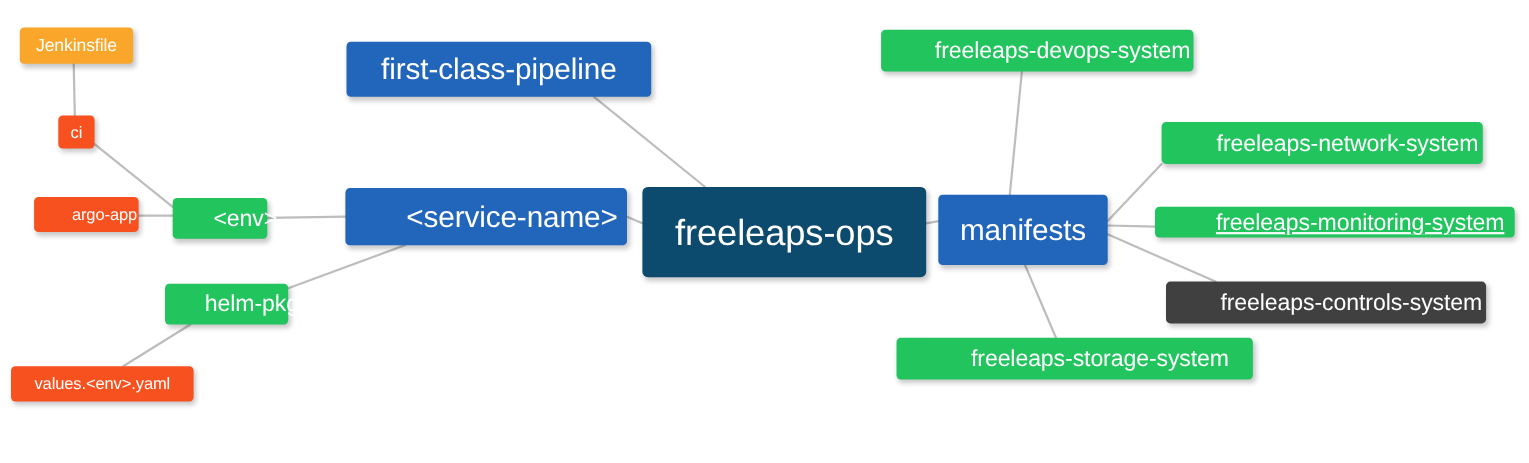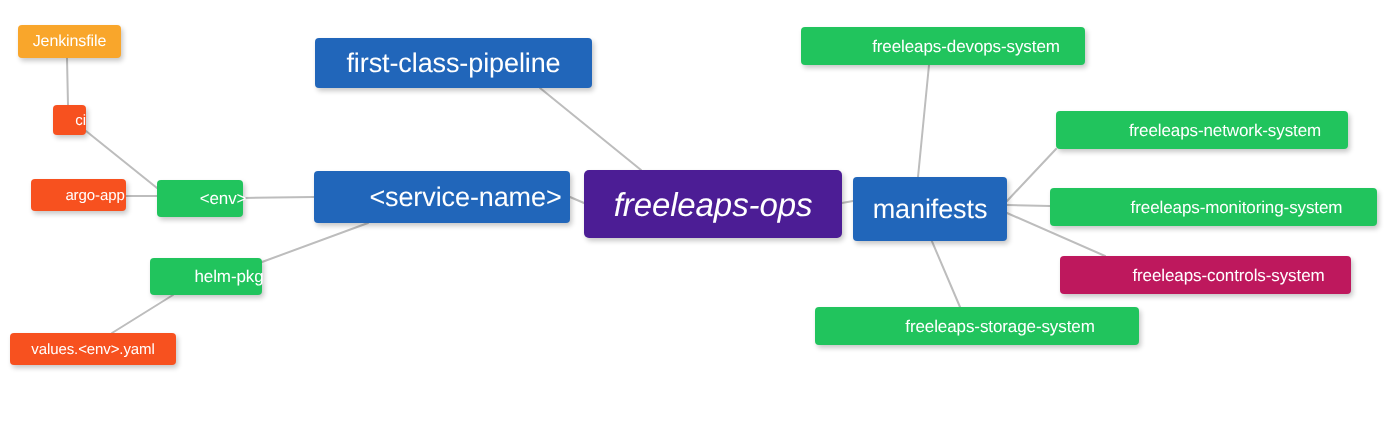--- a/index.html
+++ b/index.html
@@ -45,7 +45,7 @@
     font-size: 27px;
   }
   .lvl-2 {
-    font-size: 17px;
+    font-size: 21px;
     padding-left: 46px;
   }
   .lvl-3 {

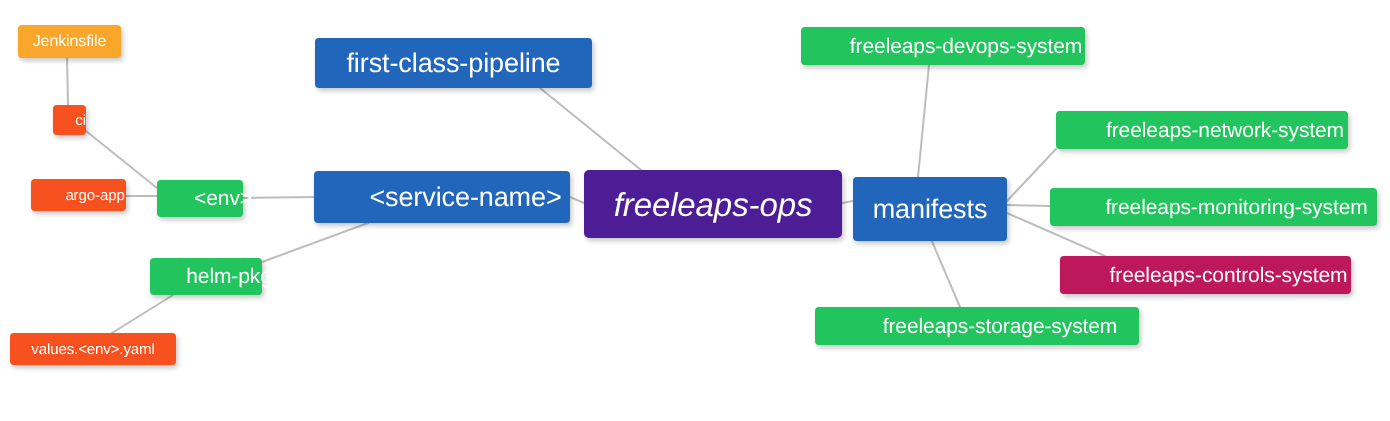--- a/index.html
+++ b/index.html
@@ -94,7 +94,7 @@
       <div class="node lvl-2" style="left: 150px; top: 258px; width: 112px; height: 37px; background: rgb(33, 196, 93);">
         <span>helm-pkg</span>
       </div>
-      <div class="node lvl-3" style="left: 53px; top: 105px; width: 33px; height: 30px; background: rgb(247, 81, 31); justify-content: flex-end;">
+      <div class="node lvl-3" style="left: 53px; top: 105px; width: 33px; height: 30px; background: rgb(247, 81, 31);">
         <span>ci</span>
       </div>
       <div class="node lvl-4" style="left: 18px; top: 25px; width: 103px; height: 33px; background: rgb(249, 166, 43);">

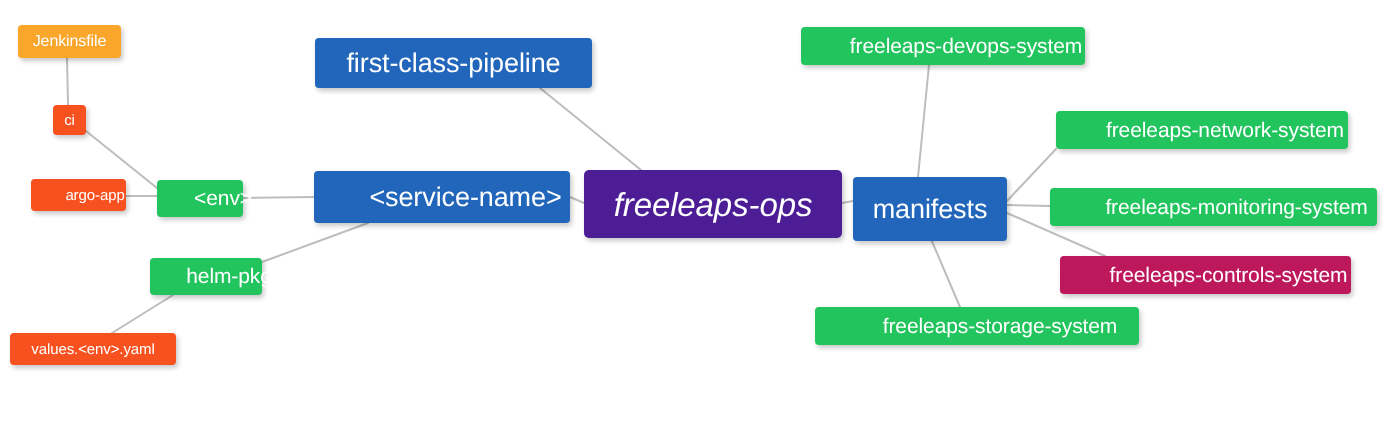--- a/index.html
+++ b/index.html
@@ -76,7 +76,7 @@
       <line x1="925" y1="225" x2="960" y2="307" stroke="#bdbdbd" stroke-width="2" stroke-linecap="round"></line>
     </svg>
   <div id="node-layer">
-      <div class="node lvl-root" style="left: 584px; top: 170px; width: 258px; height: 68px; background: #4c1d95; font-style: italic;">
+      <div class="node lvl-root" style="left: 584px; top: 170px; width: 258px; height: 82px; background: #0c4a6e;">
         <span>freeleaps-ops</span>
       </div>
       <div class="node lvl-1" style="left: 314px; top: 171px; width: 256px; height: 52px; background: rgb(33, 102, 186); padding-left: 47px;">

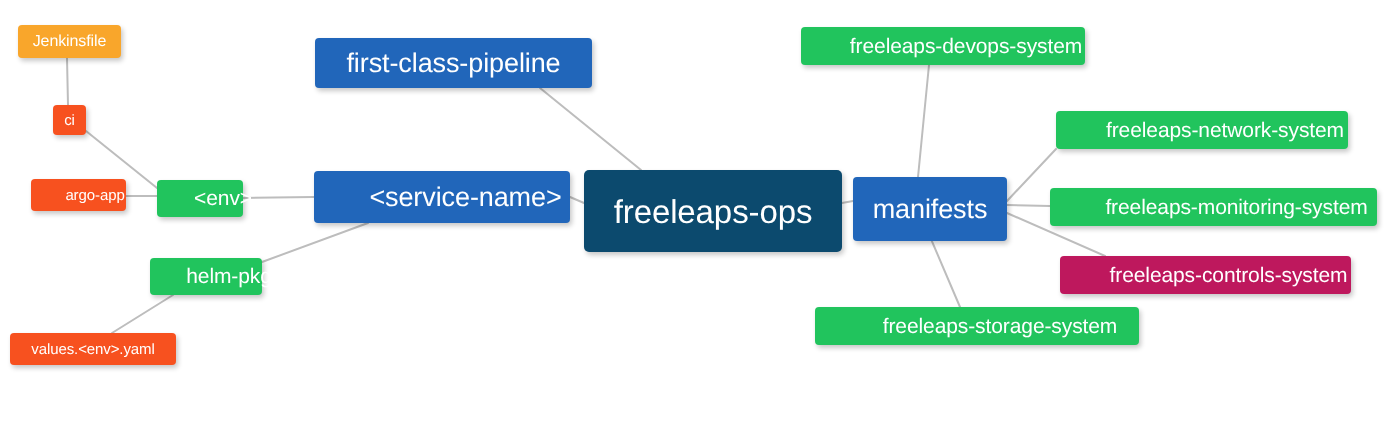--- a/index.html
+++ b/index.html
@@ -112,7 +112,7 @@
       <div class="node lvl-2" style="left: 1056px; top: 111px; width: 292px; height: 38px; background: rgb(33, 196, 93); text-align: center;">
         <span>freeleaps-network-system</span>
       </div>
-      <div class="node lvl-2" style="left: 1050px; top: 188px; width: 327px; height: 38px; background: rgb(33, 196, 93);">
+      <div class="node lvl-2" style="left: 1050px; top: 188px; width: 327px; height: 28px; background: rgb(33, 196, 93); text-decoration: underline;">
         <span>freeleaps-monitoring-system</span>
       </div>
       <div class="node lvl-2" style="left: 1060px; top: 256px; width: 291px; height: 38px; background: #be185d;">

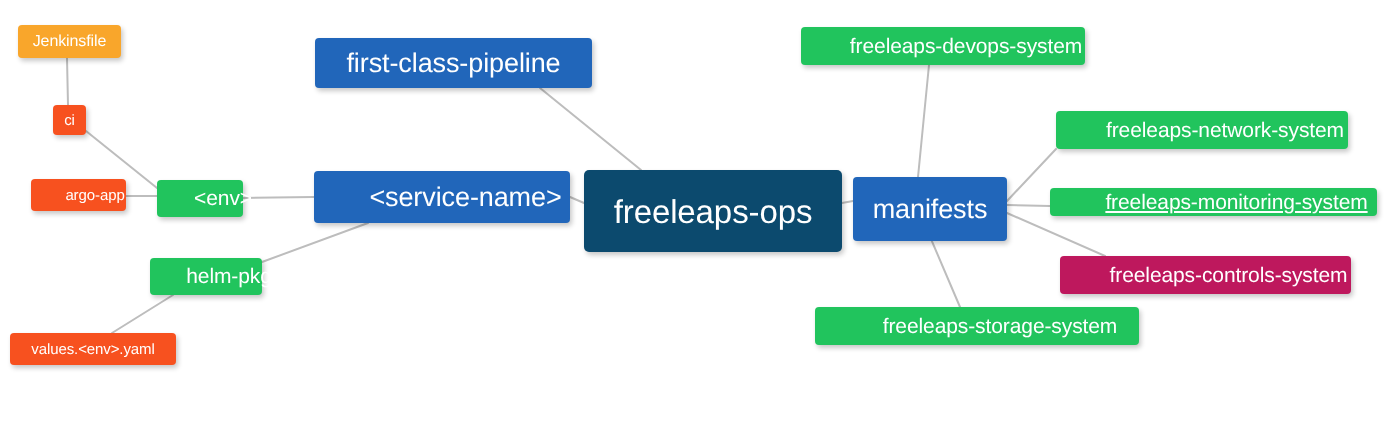--- a/index.html
+++ b/index.html
@@ -115,7 +115,7 @@
       <div class="node lvl-2" style="left: 1050px; top: 188px; width: 327px; height: 28px; background: rgb(33, 196, 93); text-decoration: underline;">
         <span>freeleaps-monitoring-system</span>
       </div>
-      <div class="node lvl-2" style="left: 1060px; top: 256px; width: 291px; height: 38px; background: #be185d;">
+      <div class="node lvl-2" style="left: 1060px; top: 256px; width: 291px; height: 38px; background: #404040;">
         <span>freeleaps-controls-system</span>
       </div>
       <div class="node lvl-2" style="left: 815px; top: 307px; width: 324px; height: 38px; background: rgb(33, 196, 93);">

